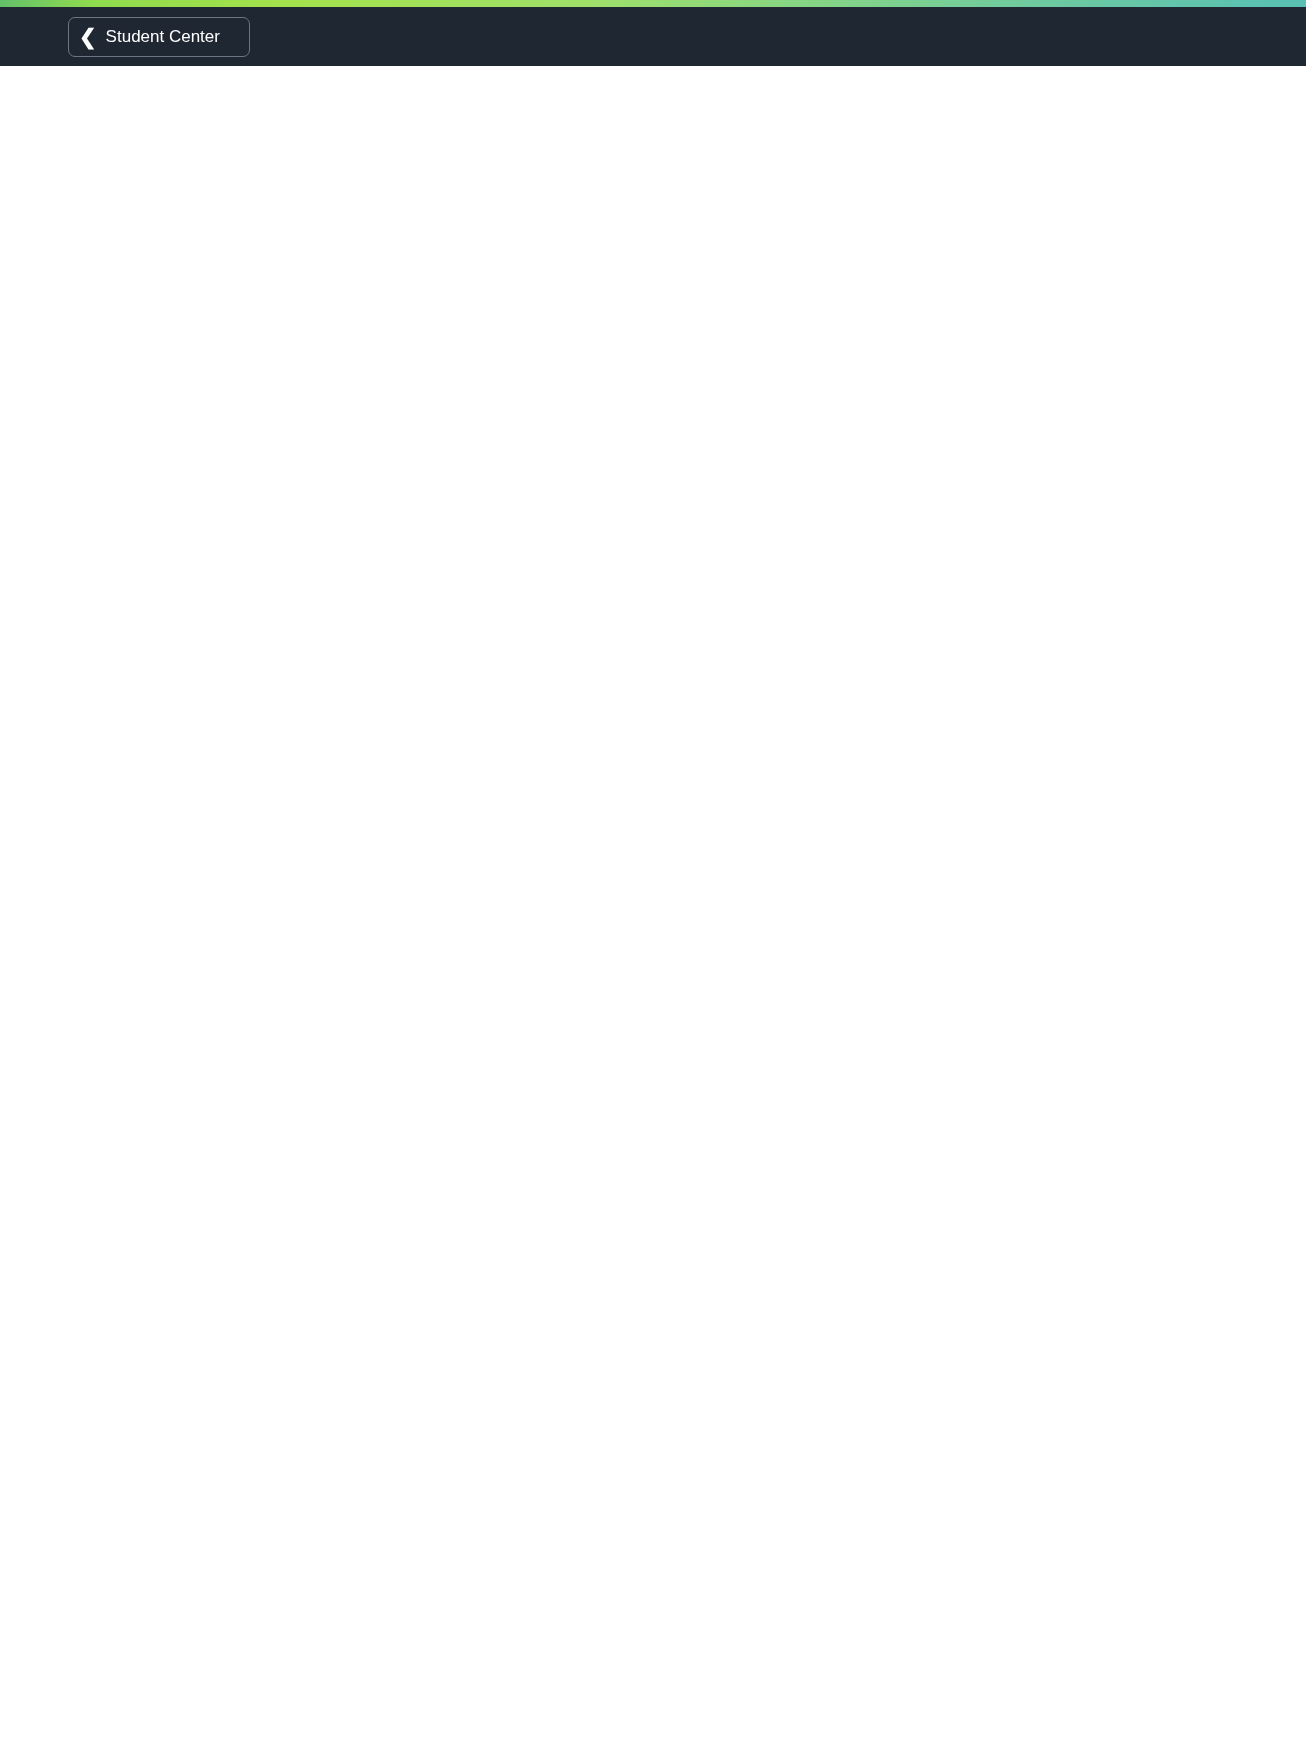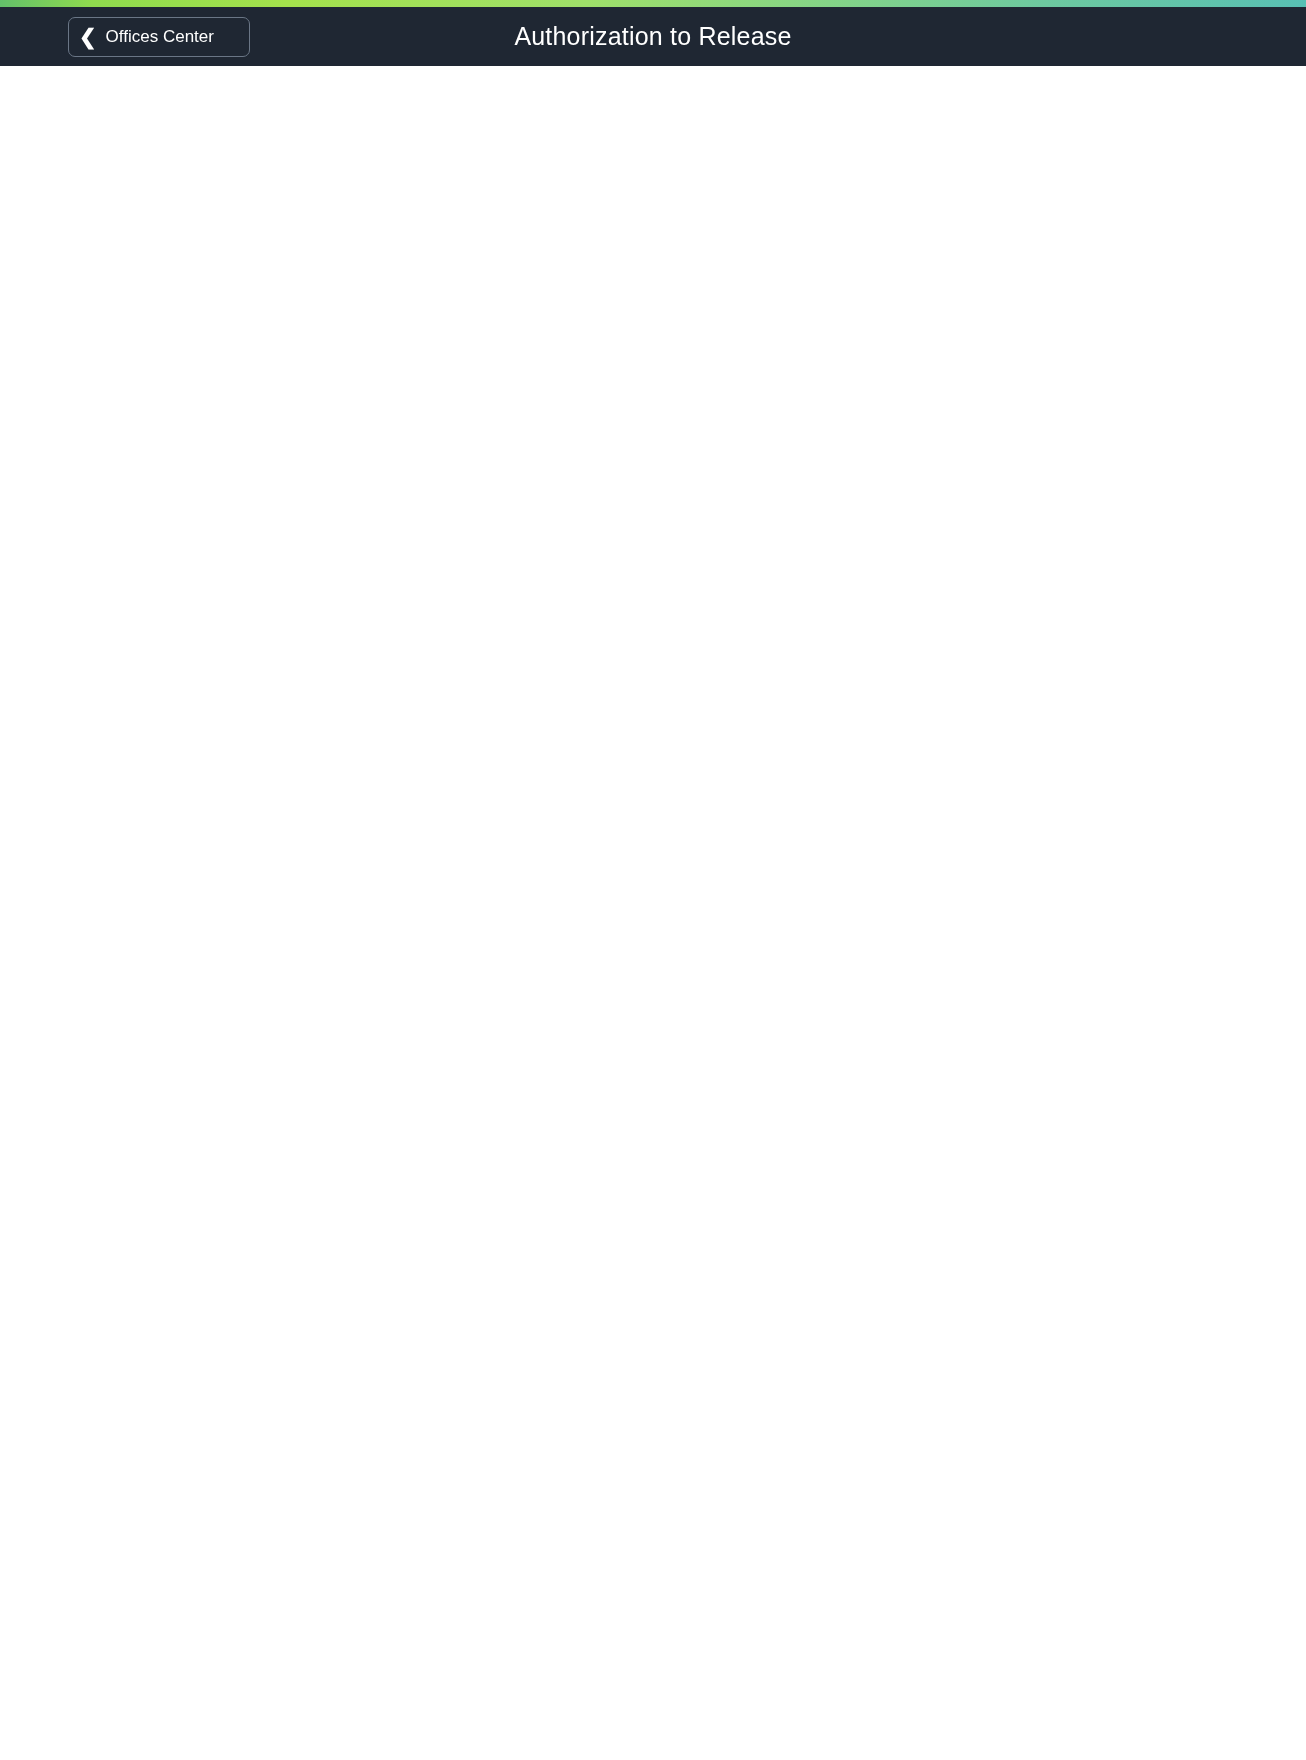--- a/index.html
+++ b/index.html
@@ -356,7 +356,7 @@
 <div class="appbar">
   <div class="back-btn">
     <span class="chev">❮</span>
-    <span>Offices Center</span>
+    <span>Student Center</span>
   </div>
   <div class="appbar-title">Authorization to Release</div>
 </div>

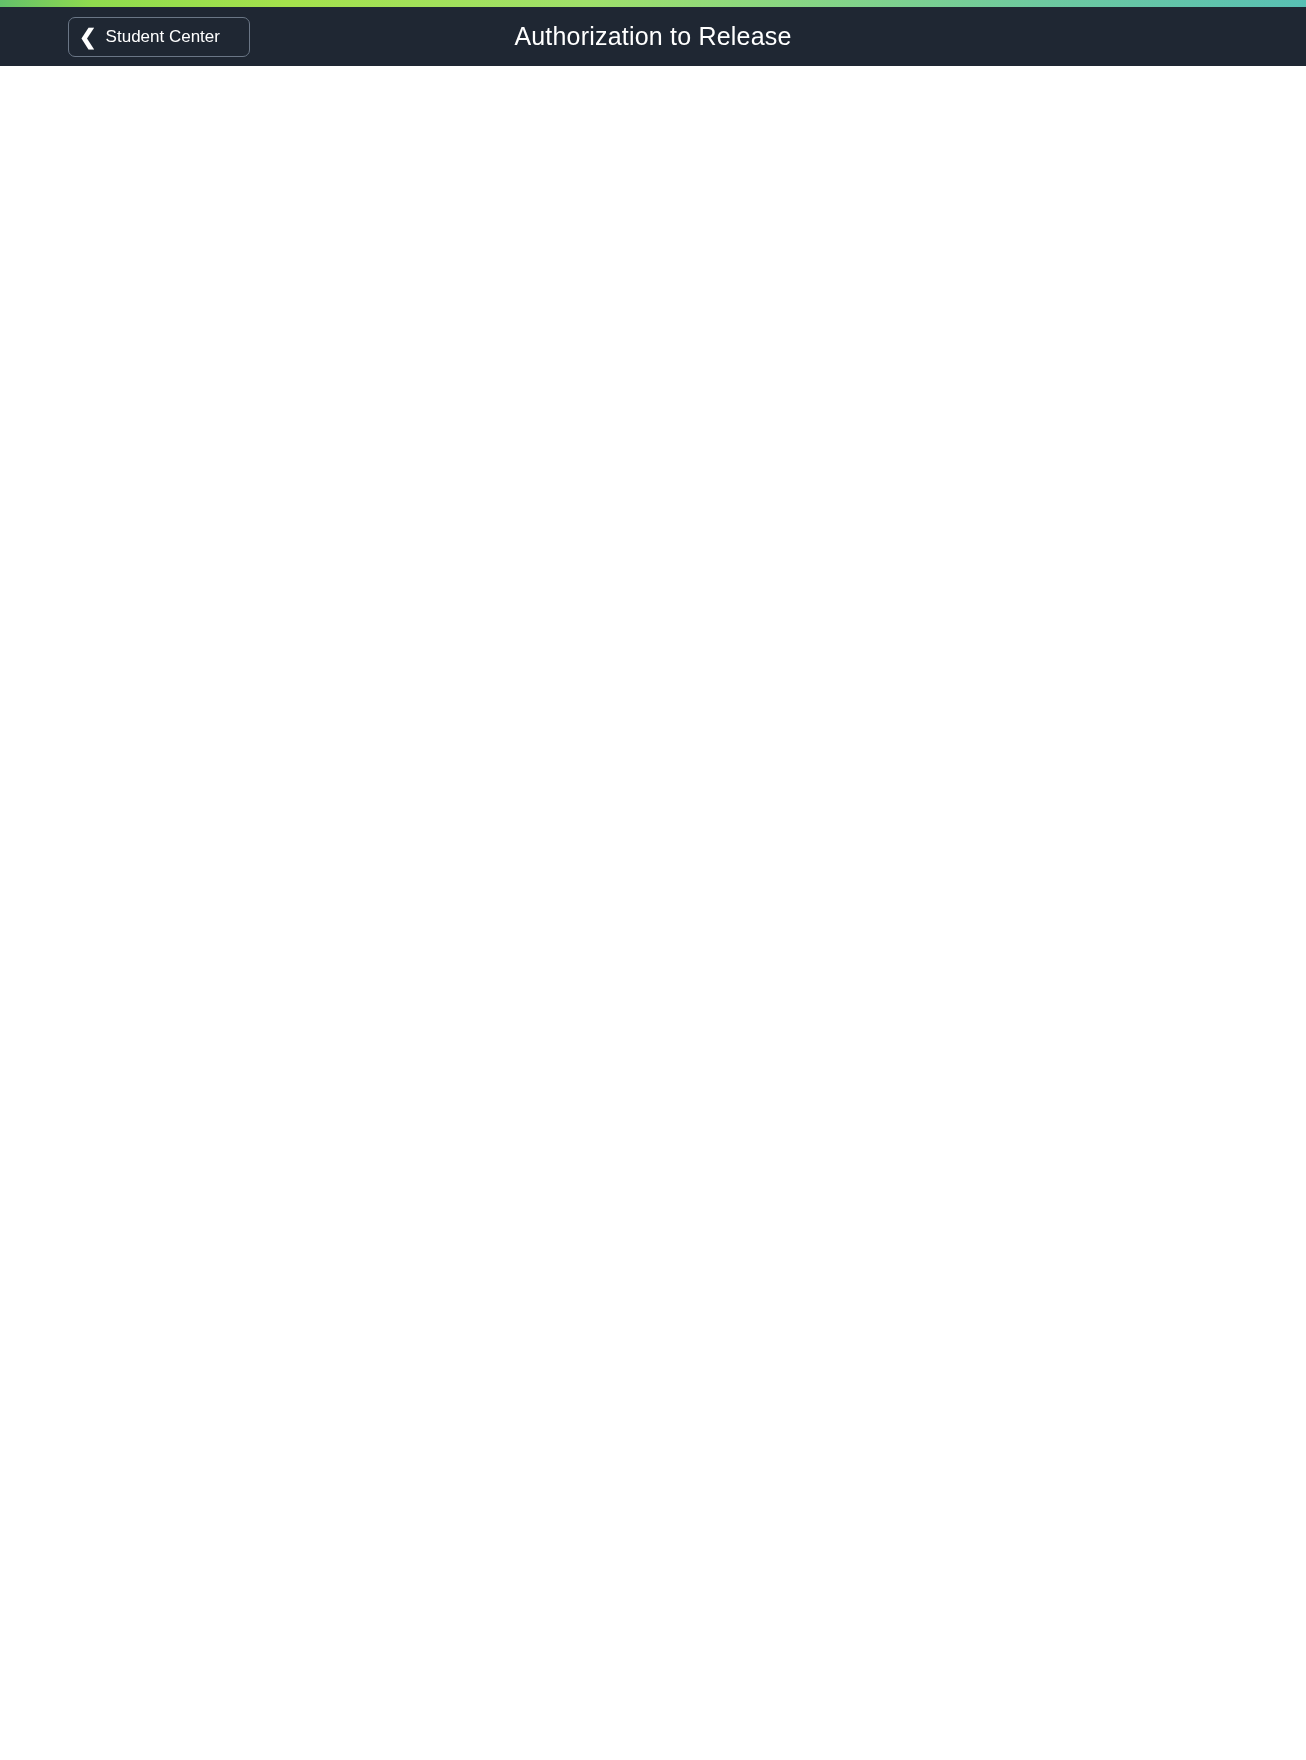--- a/index.html
+++ b/index.html
@@ -358,7 +358,6 @@
     <span class="chev">❮</span>
     <span>Student Center</span>
   </div>
-  <div class="appbar-title">Authorization to Release</div>
 </div>
 
 <div class="page">

